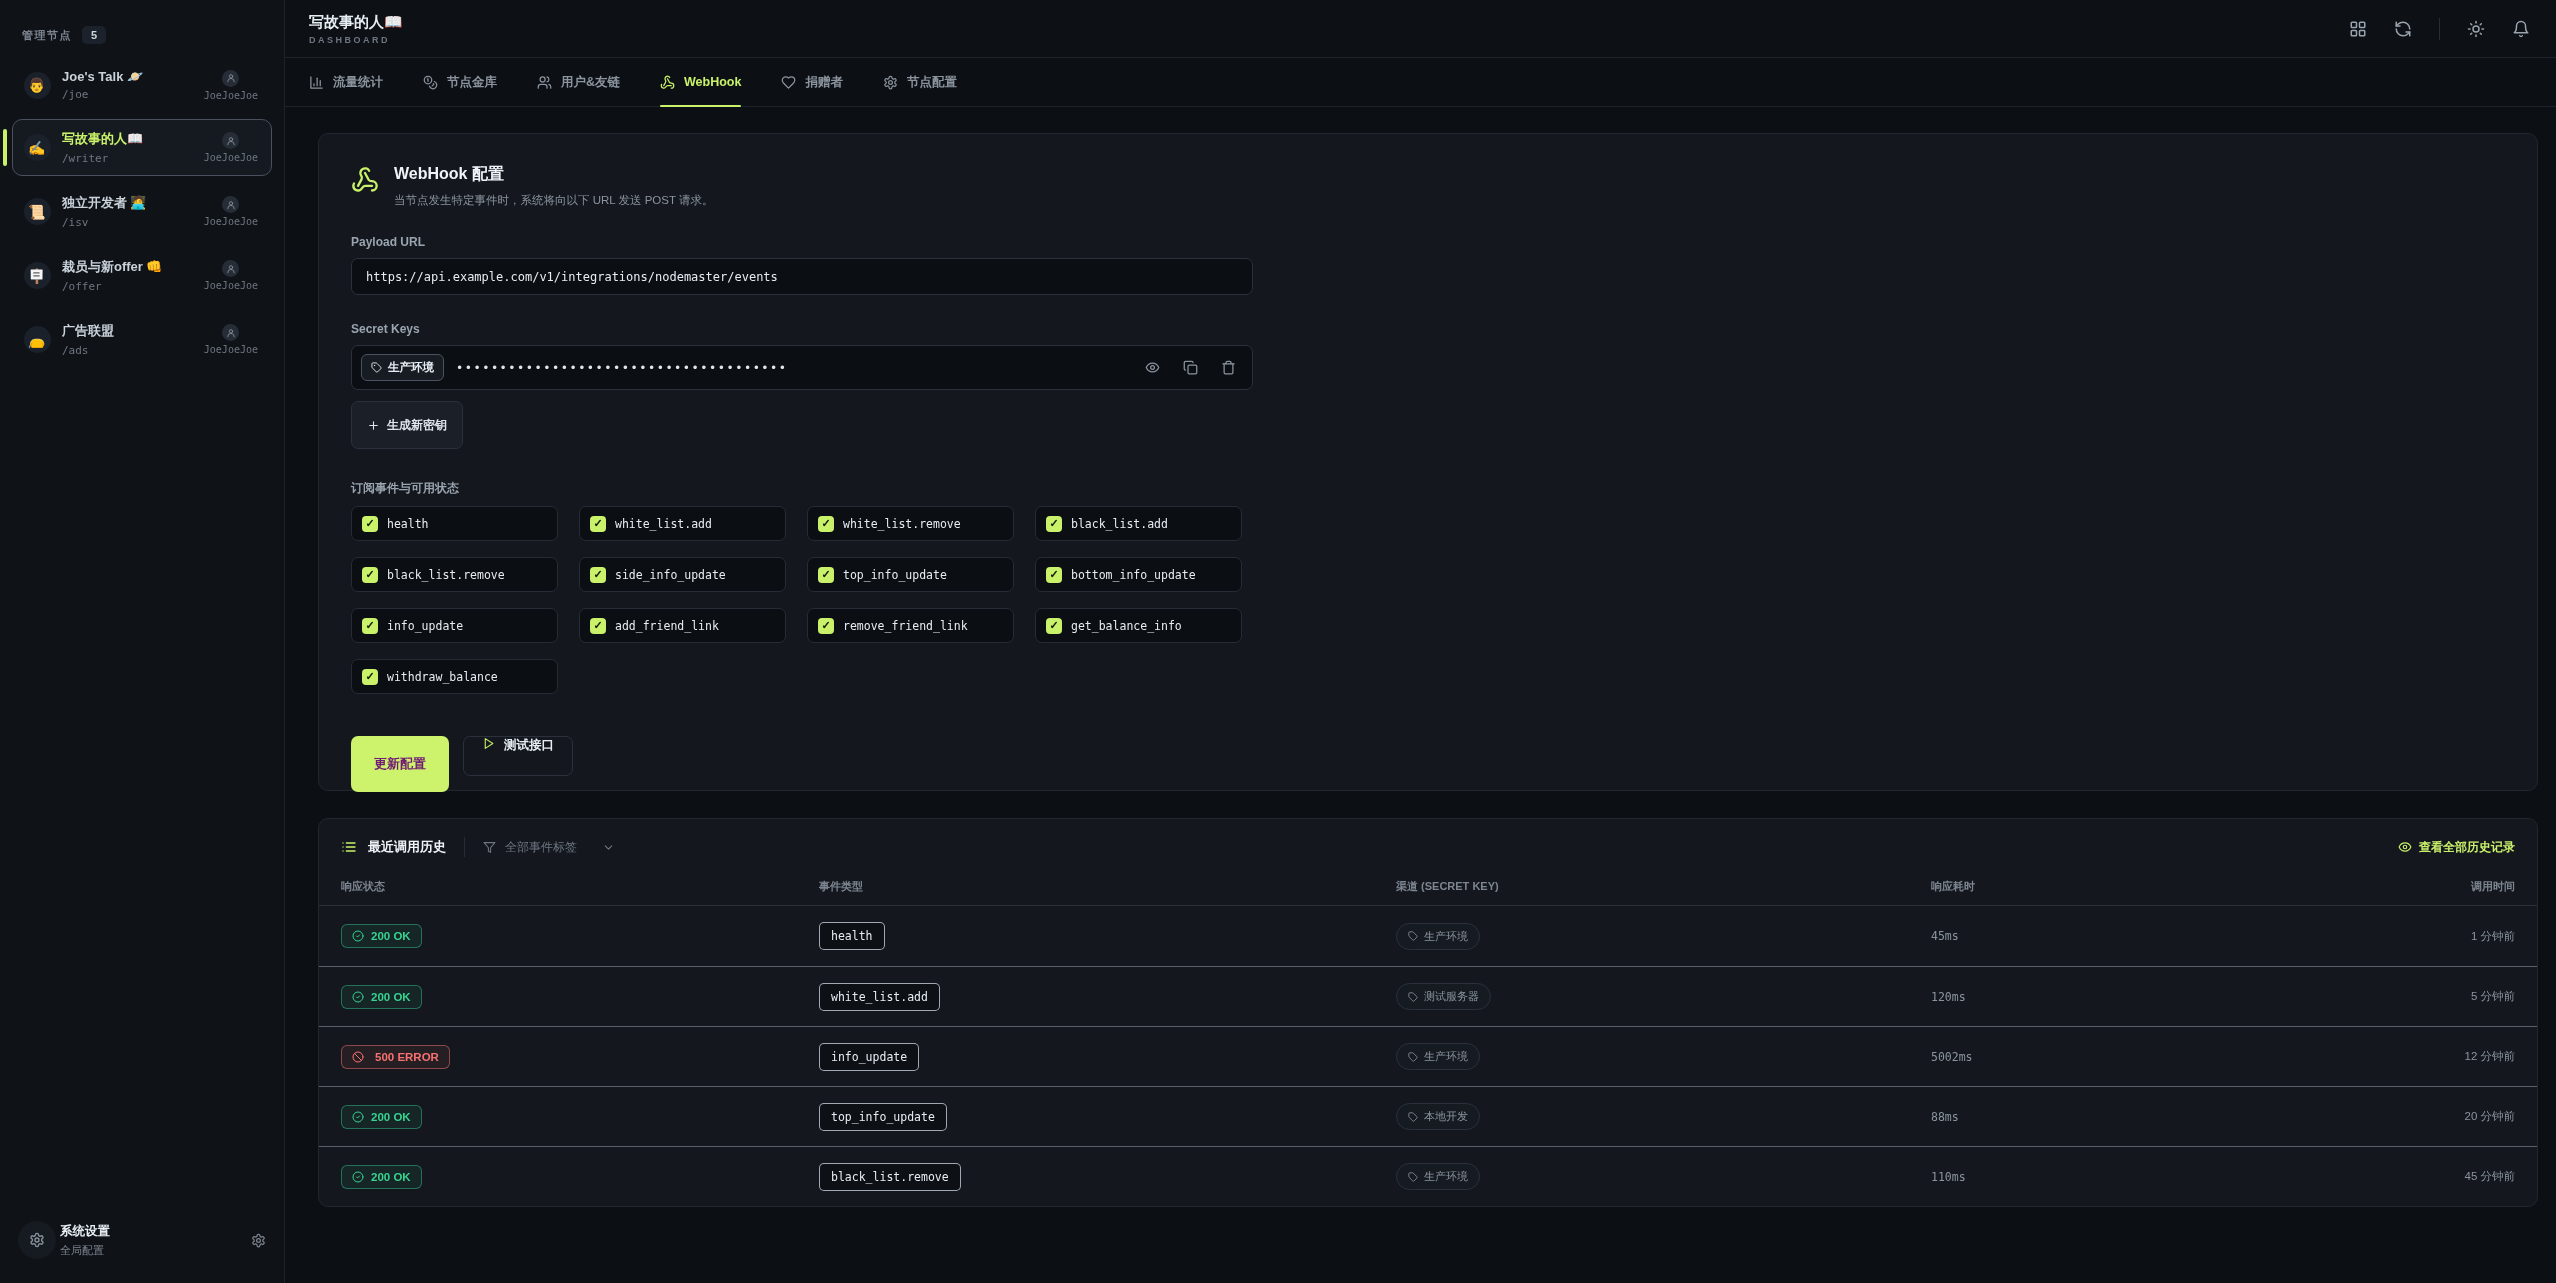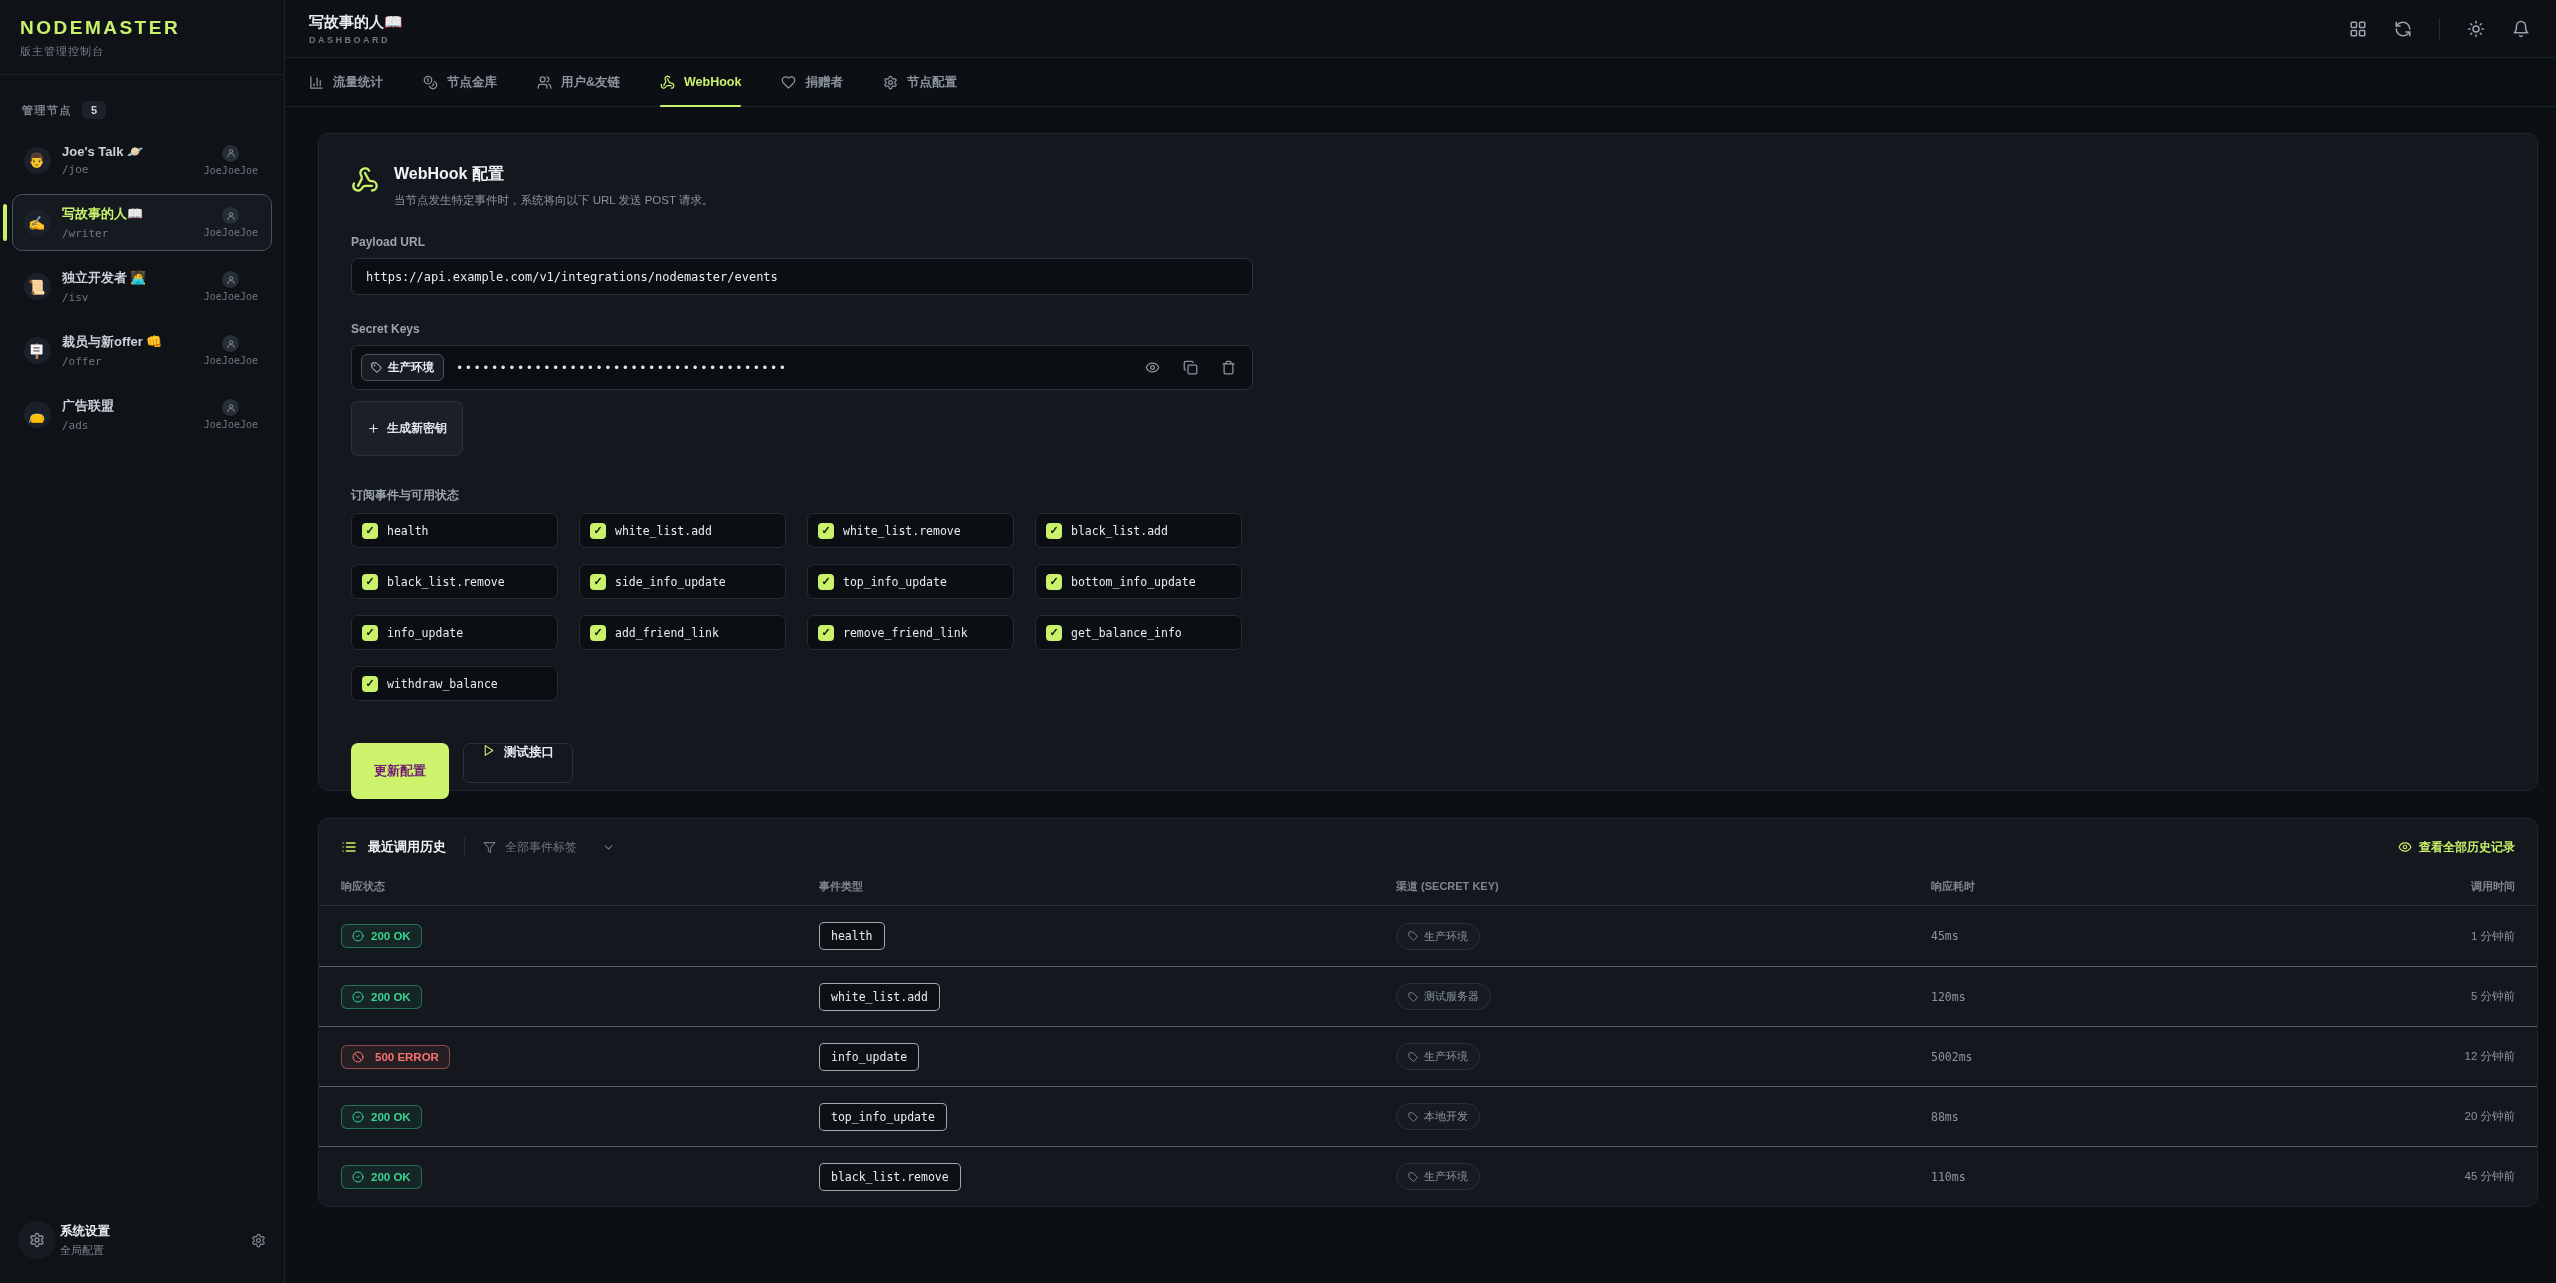--- a/index.html
+++ b/index.html
@@ -115,10 +115,6 @@
 <div class="app">
 
   <aside class="sidebar">
-    <div class="logo-block">
-      <div class="logo">NODEMASTER</div>
-      <div class="logo-sub">版主管理控制台</div>
-    </div>
 
     <div class="side-section">
       <span class="side-section-label">管理节点</span>

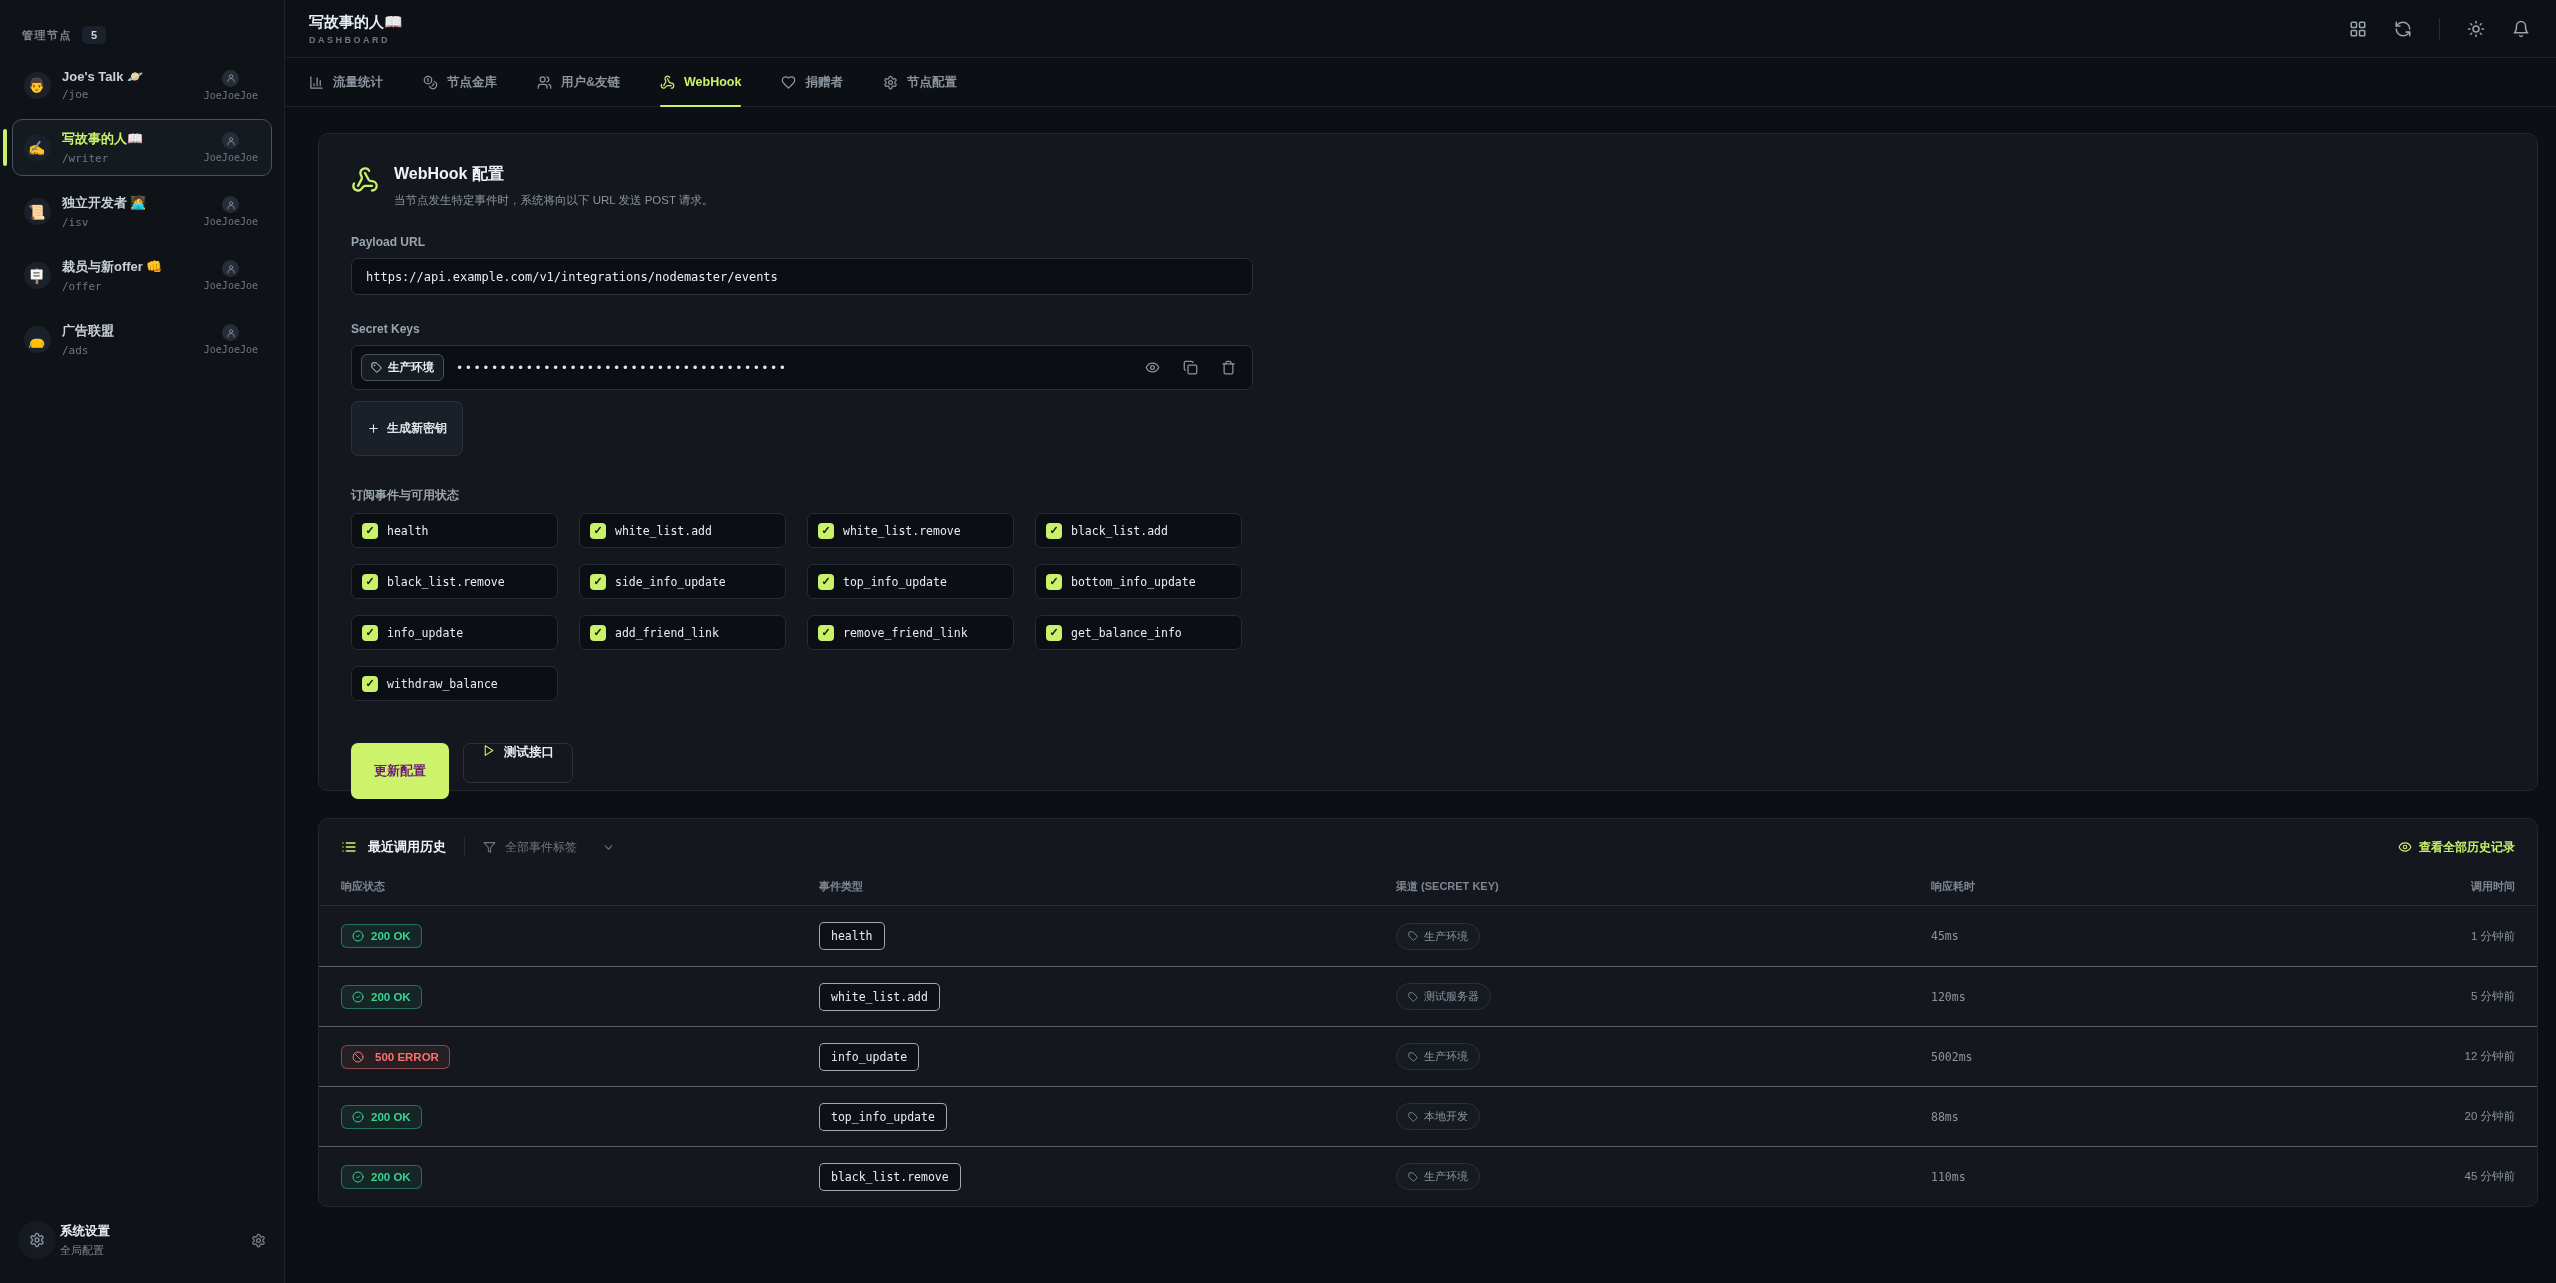--- a/index.html
+++ b/index.html
@@ -71,7 +71,7 @@
   .newkey-row { display:flex; gap:10px; margin-top:11px; }
   .newkey-input { flex:1; height:40px; background:#0e1218; border:1px solid #262d37; border-radius:7px; color:#e6edf3; font-size:12px; padding:0 14px; outline:none; }
   .newkey-input::placeholder { color:#6e7681; }
-  .gen-btn { height:55px; padding:12px 15px; background:#1b2028; border:1px solid #2a313c; border-radius:7px; color:#dfe5ea; font-size:12px; font-weight:600; display:flex; align-items:center; gap:7px; cursor:pointer; }
+  .gen-btn { height:48px; padding:12px 15px; background:#1b2028; border:1px solid #2a313c; border-radius:7px; color:#dfe5ea; font-size:12px; font-weight:600; display:flex; align-items:center; gap:7px; cursor:pointer; }
 
   .events-label { margin-top:31px; }
   .event-grid { display:grid; grid-template-columns:repeat(4,207px); gap:16px 21px; }

